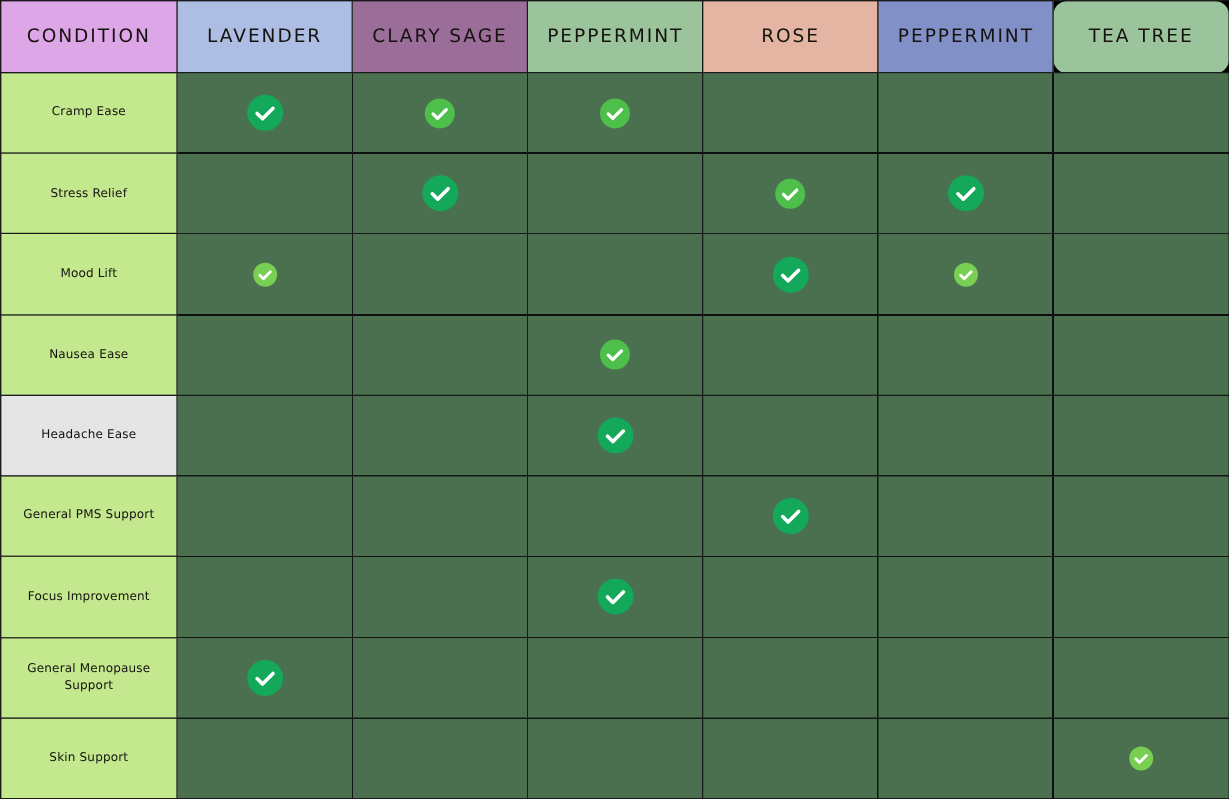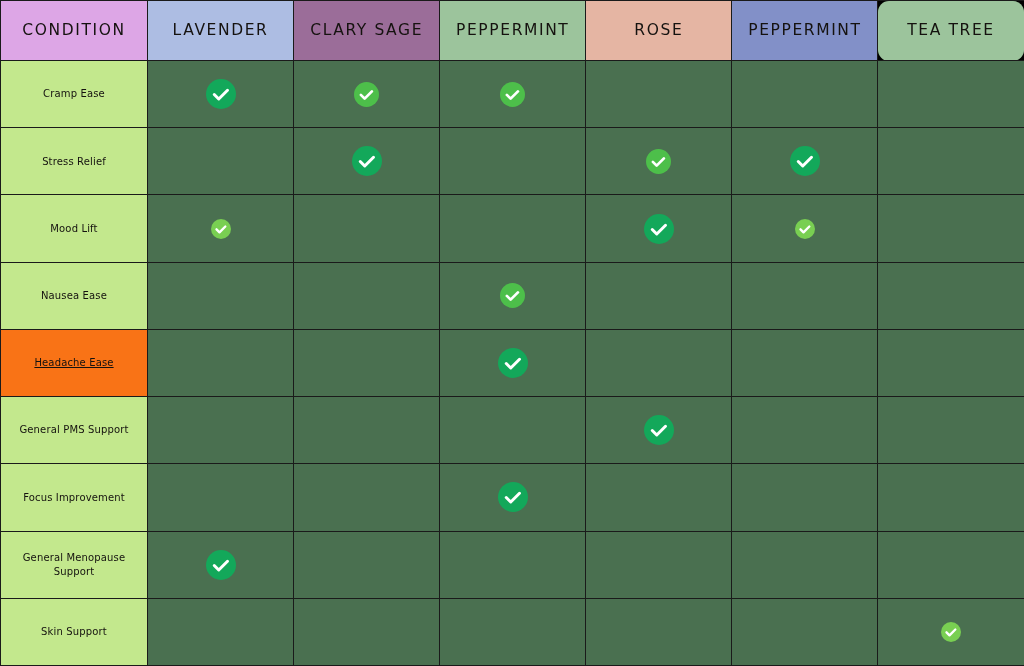--- a/index.html
+++ b/index.html
@@ -172,7 +172,7 @@
         <td class="cell"></td>
       </tr>
       <tr>
-        <td class="rowlabel" style="background: #f97316; text-decoration: underline;">Headache Ease</td>
+        <td class="rowlabel" style="background: #e5e5e5;">Headache Ease</td>
         <td class="cell"></td>
         <td class="cell"></td>
         <td class="cell"><span class="check big"><svg viewBox="0 0 24 24" aria-hidden="true">

